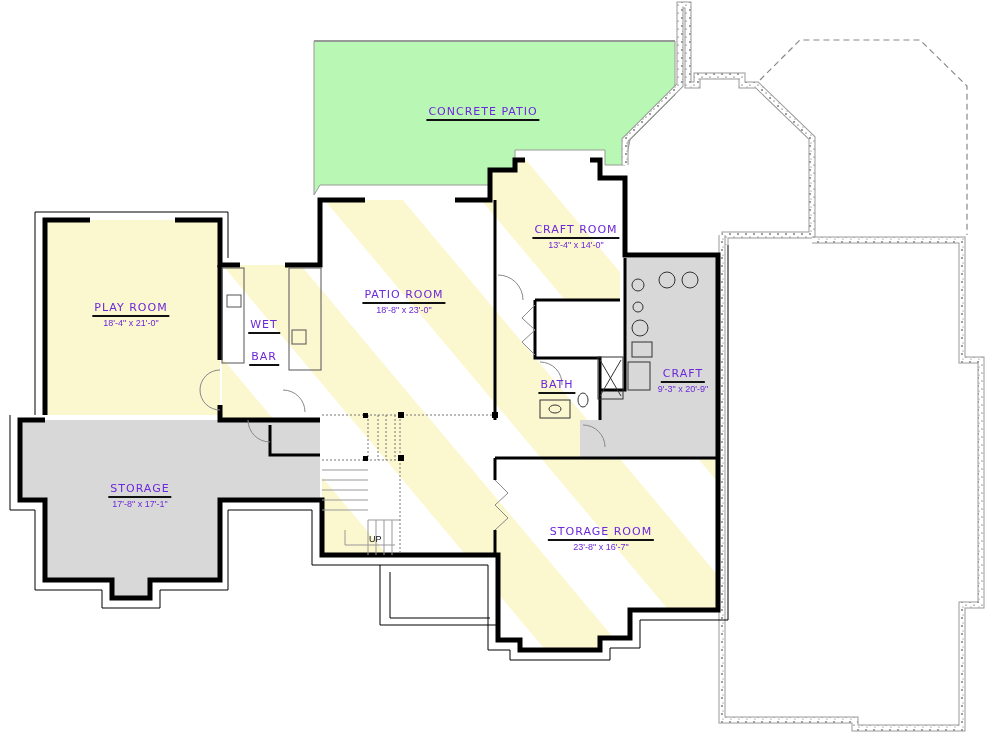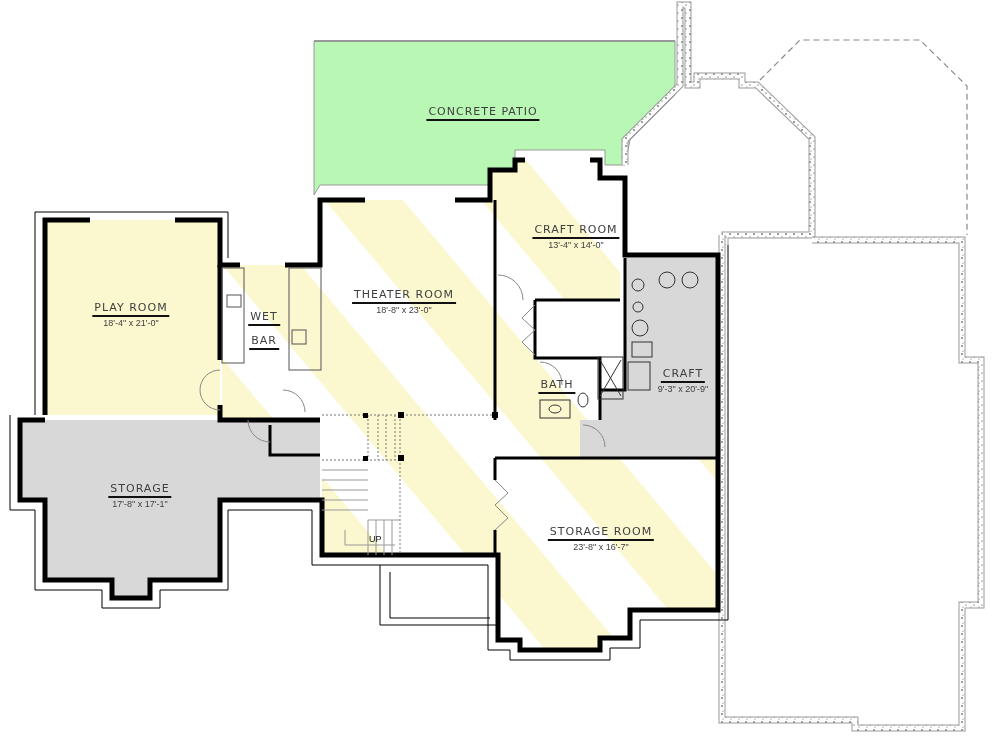--- a/index.html
+++ b/index.html
@@ -5,7 +5,7 @@
   html, body { margin:0; padding:0; background:#ffffff; }
   body { width:1000px; height:739px; position:relative; overflow:hidden; font-family:"DejaVu Sans", sans-serif; }
   #plan { position:absolute; left:0; top:0; width:1000px; height:739px; }
-  .label { position:absolute; text-align:center; transform:translateX(-50%); color:#404040; }
+  .label { position:absolute; text-align:center; transform:translateX(-50%); color:#6d28d9; }
   .label .name { font-family:"DejaVu Sans", sans-serif; font-size:11px; letter-spacing:1px; display:inline-block; border-bottom:2px solid #111; padding:0 2px 1px; white-space:nowrap; }
   .label .dims { font-family:"Liberation Sans", sans-serif; font-size:9px; margin-top:1px; white-space:nowrap; }
   .label.stack .name { display:block; margin:8px auto; width:max-content; }

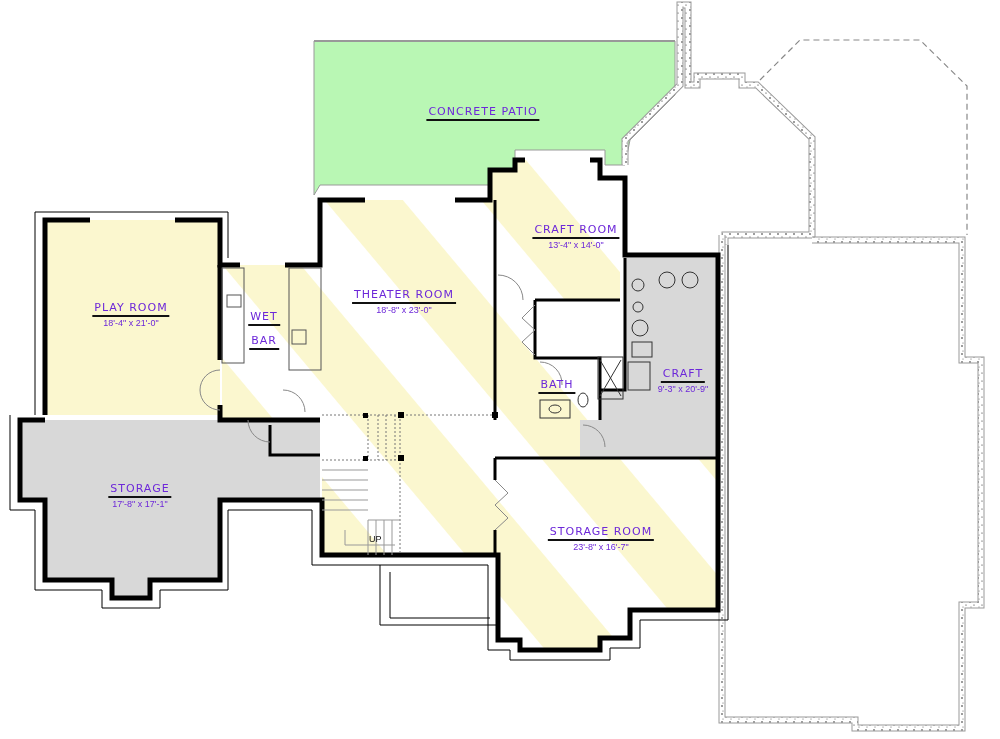--- a/index.html
+++ b/index.html
@@ -160,7 +160,7 @@
 </div>
 
 <div class="label" style="left:404px; top:283px;">
-  <div class="name">THEATER ROOM</div>
+  <div class="name">PATIO ROOM</div>
   <div class="dims">18'-8" x 23'-0"</div>
 </div>
 

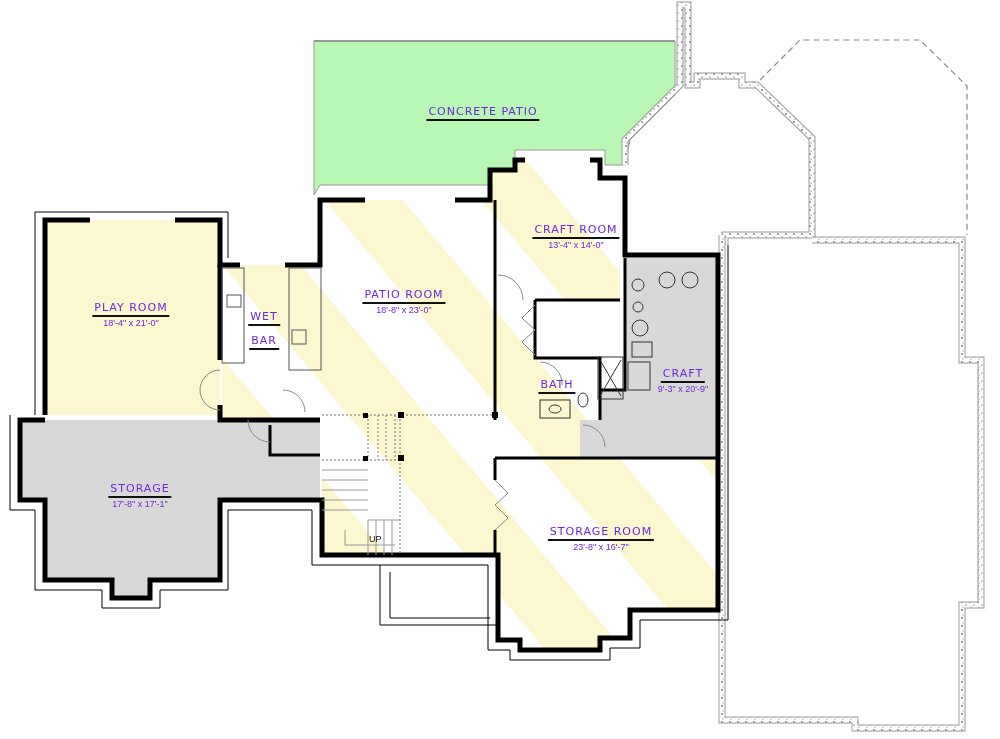--- a/index.html
+++ b/index.html
@@ -8,7 +8,7 @@
   .label { position:absolute; text-align:center; transform:translateX(-50%); color:#6d28d9; }
   .label .name { font-family:"DejaVu Sans", sans-serif; font-size:11px; letter-spacing:1px; display:inline-block; border-bottom:2px solid #111; padding:0 2px 1px; white-space:nowrap; }
   .label .dims { font-family:"Liberation Sans", sans-serif; font-size:9px; margin-top:1px; white-space:nowrap; }
-  .label.stack .name { display:block; margin:8px auto; width:max-content; }
+  .label.stack .name { display:block; margin:16px auto; width:max-content; }
   .up { position:absolute; font-family:"Liberation Sans", sans-serif; font-size:9px; color:#111;text-align:center; }
 </style>
 </head>

